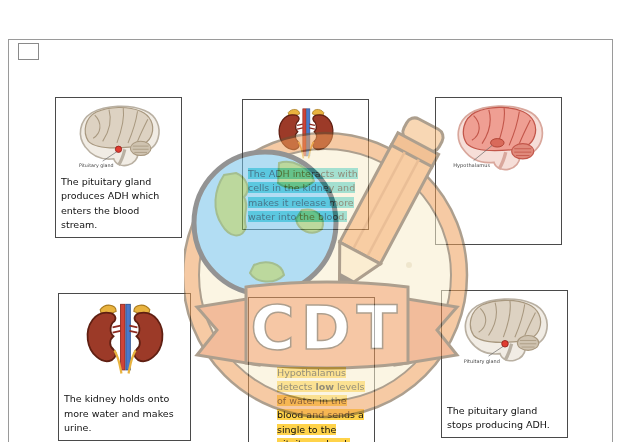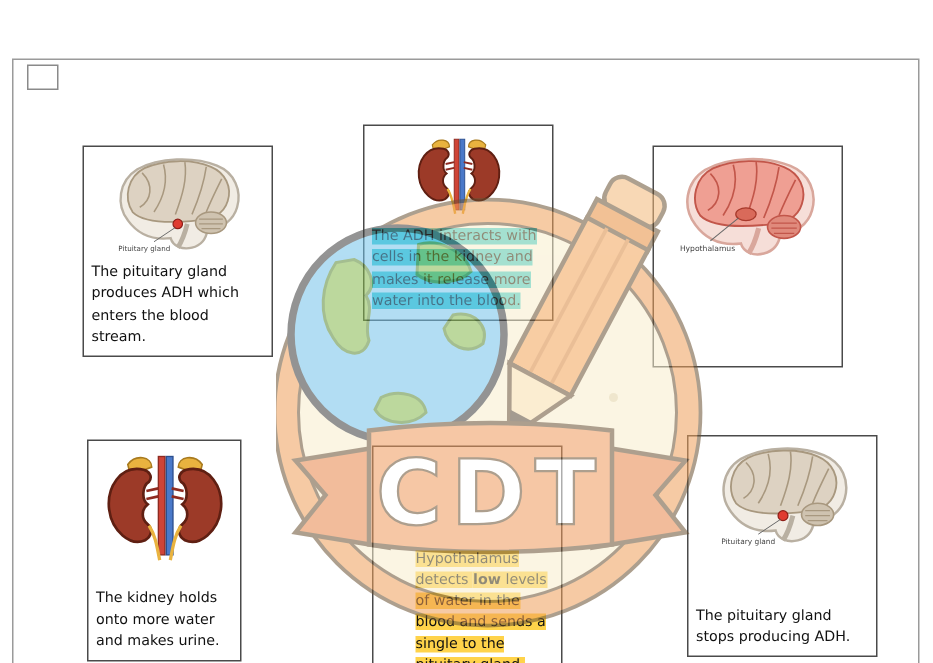--- a/index.html
+++ b/index.html
@@ -17,7 +17,7 @@
   .hl-cyan{background:#3ecfd4;}
   .hl-yellow{background:#ffd34a;}
   .card1{left:55px;top:62px;width:127px;height:141px;}
-  .card2{left:242px;top:48px;width:127px;height:131px;}
+  .card2{left:242px;top:64px;width:127px;height:131px;}
   .card3{left:435px;top:62px;width:127px;height:148px;}
   .card4{left:58px;top:258px;width:103px;height:148px;justify-content:flex-end;}
   .card5{left:248px;top:262px;width:127px;height:160px;padding-left:28px;}

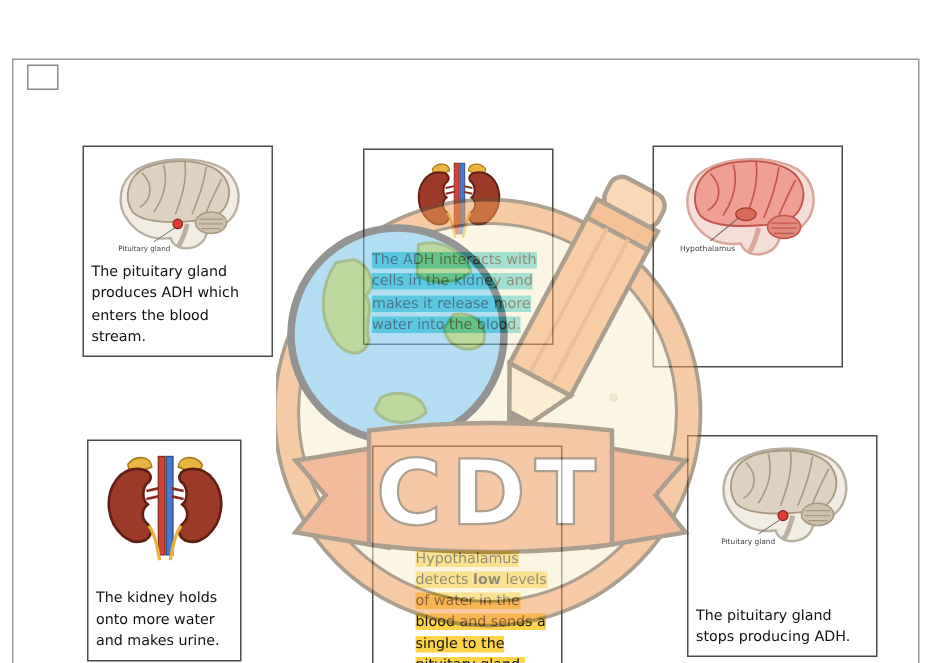--- a/index.html
+++ b/index.html
@@ -19,7 +19,7 @@
   .card1{left:55px;top:62px;width:127px;height:141px;}
   .card2{left:242px;top:64px;width:127px;height:131px;}
   .card3{left:435px;top:62px;width:127px;height:148px;}
-  .card4{left:58px;top:258px;width:103px;height:148px;justify-content:flex-end;}
+  .card4{left:58px;top:258px;width:133px;height:148px;justify-content:flex-end;}
   .card5{left:248px;top:262px;width:127px;height:160px;padding-left:28px;}
   .card6{left:458px;top:255px;width:127px;height:148px;}
   .watermark{position:absolute;left:184px;top:80px;width:292px;height:318px;opacity:.55;z-index:6;pointer-events:none;}

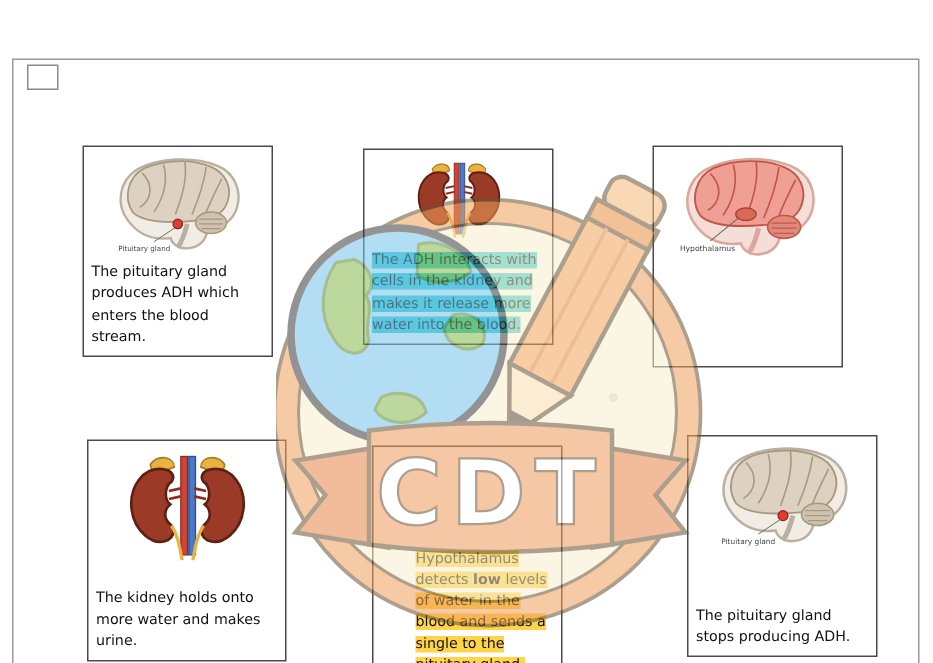--- a/index.html
+++ b/index.html
@@ -21,7 +21,7 @@
   .card3{left:435px;top:62px;width:127px;height:148px;}
   .card4{left:58px;top:258px;width:133px;height:148px;justify-content:flex-end;}
   .card5{left:248px;top:262px;width:127px;height:160px;padding-left:28px;}
-  .card6{left:458px;top:255px;width:127px;height:148px;}
+  .card6{left:441px;top:255px;width:127px;height:148px;}
   .watermark{position:absolute;left:184px;top:80px;width:292px;height:318px;opacity:.55;z-index:6;pointer-events:none;}
 </style>
 </head>

